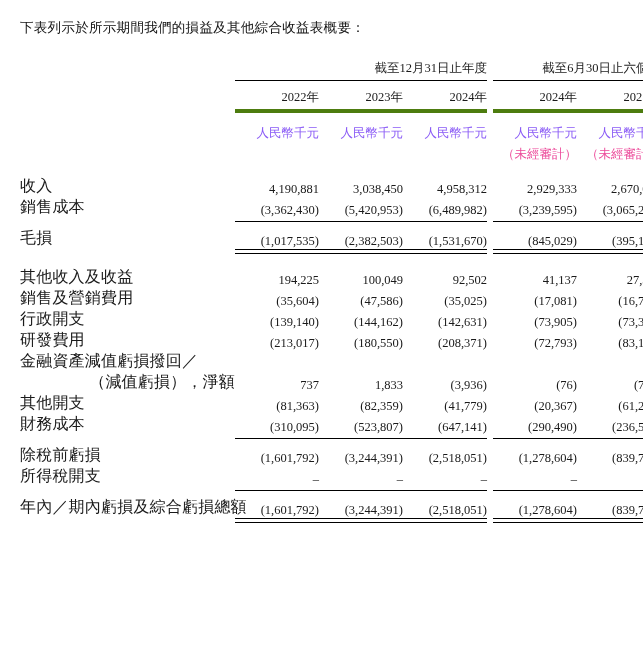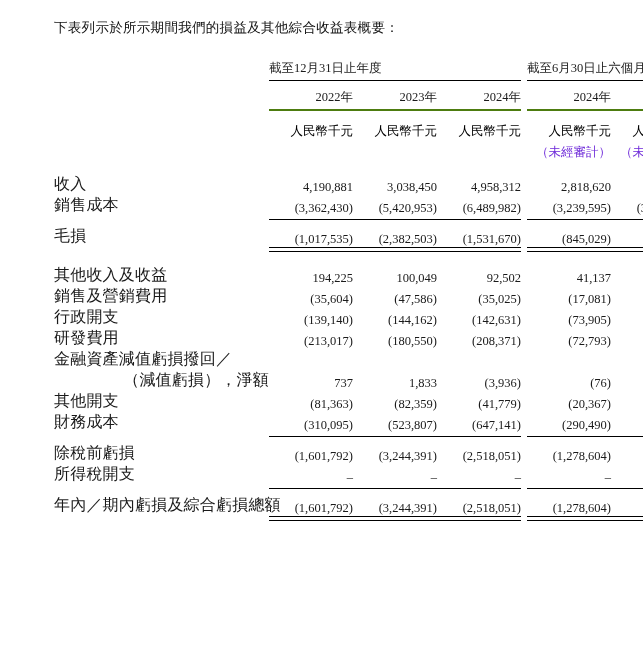--- a/index.html
+++ b/index.html
@@ -19,7 +19,7 @@
     width: 643px;
     height: 608px;
     box-sizing: border-box;
-    padding: 18px 22px 0 54px;
+    padding: 18px 22px 0 20px;
   }
   .intro {
     font-size: 13.5px;

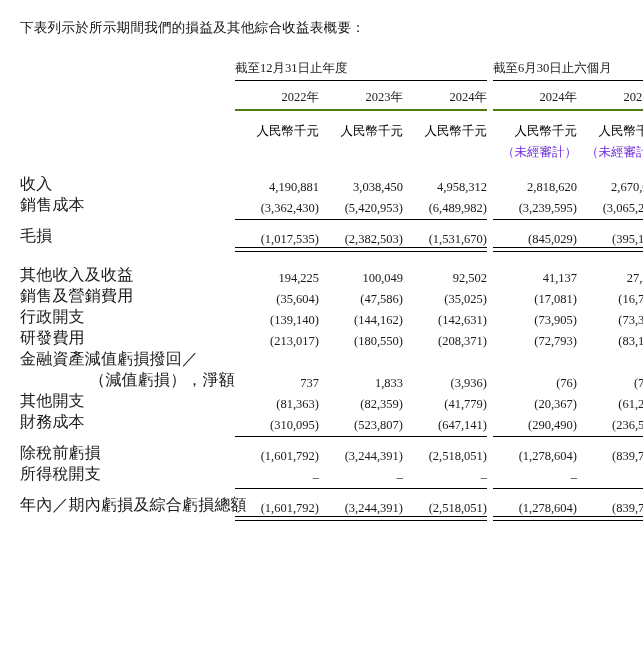--- a/index.html
+++ b/index.html
@@ -61,7 +61,7 @@
 
   
   .grouphead {
-    text-align: left;
+    text-align: right;
     font-size: 12.5px;
     font-weight: bold;
     padding-bottom: 3px;

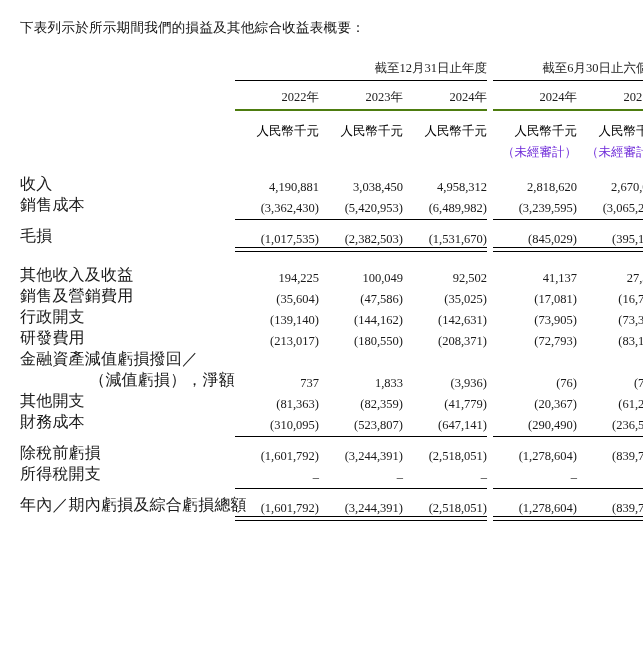--- a/index.html
+++ b/index.html
@@ -81,7 +81,7 @@
   }
   .colhead .u {
     display: block;
-    border-bottom: 2px solid #4d7c0f;
+    border-bottom: 4px solid #4d7c0f;
     padding-bottom: 3px;
   }
   .unit {

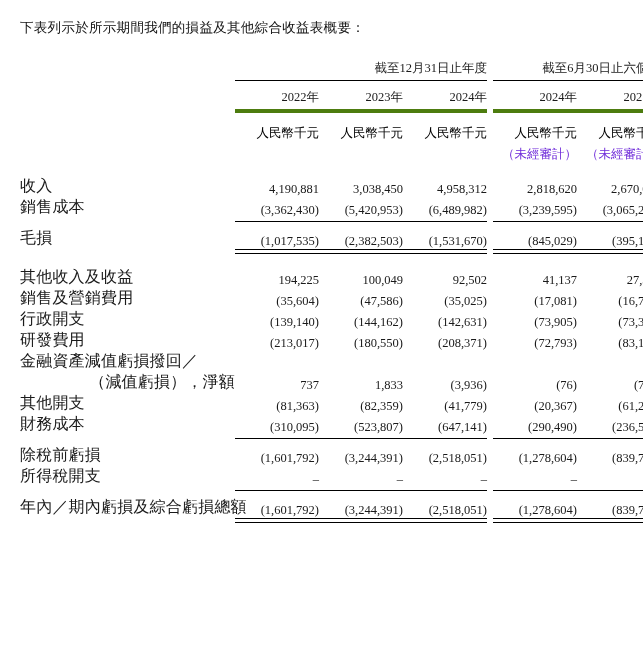--- a/index.html
+++ b/index.html
@@ -89,7 +89,7 @@
     font-size: 12.5px;
     padding-right: 4px;
     white-space: nowrap;
-    color: #000000;
+    color: #8b5cf6;
   }
   .unit2 {
     text-align: right;

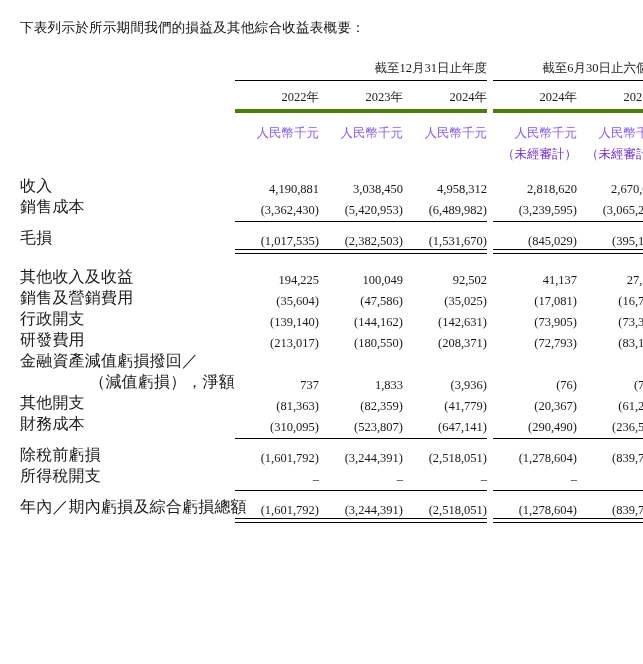--- a/index.html
+++ b/index.html
@@ -96,7 +96,7 @@
     font-size: 12.5px;
     padding-right: 4px;
     white-space: nowrap;
-    color: #6d28d9;
+    color: #ec4899;
     margin-top: 20px;
   }
   .rowspacer td { height: 13px; }

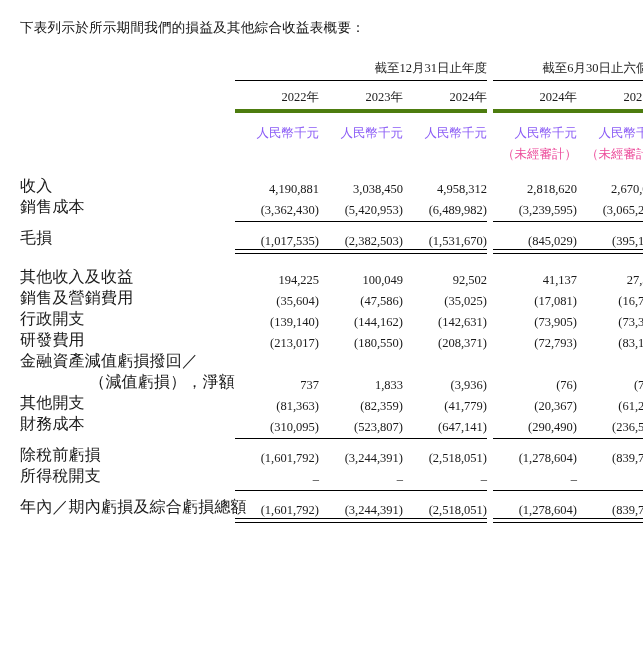--- a/index.html
+++ b/index.html
@@ -211,7 +211,7 @@
       <td class="num">3,038,450</td>
       <td class="num">4,958,312</td>
       <td></td>
-      <td class="num">2,818,620</td>
+      <td class="num">2,929,333</td>
       <td class="num">2,670,062</td>
     </tr>
 

